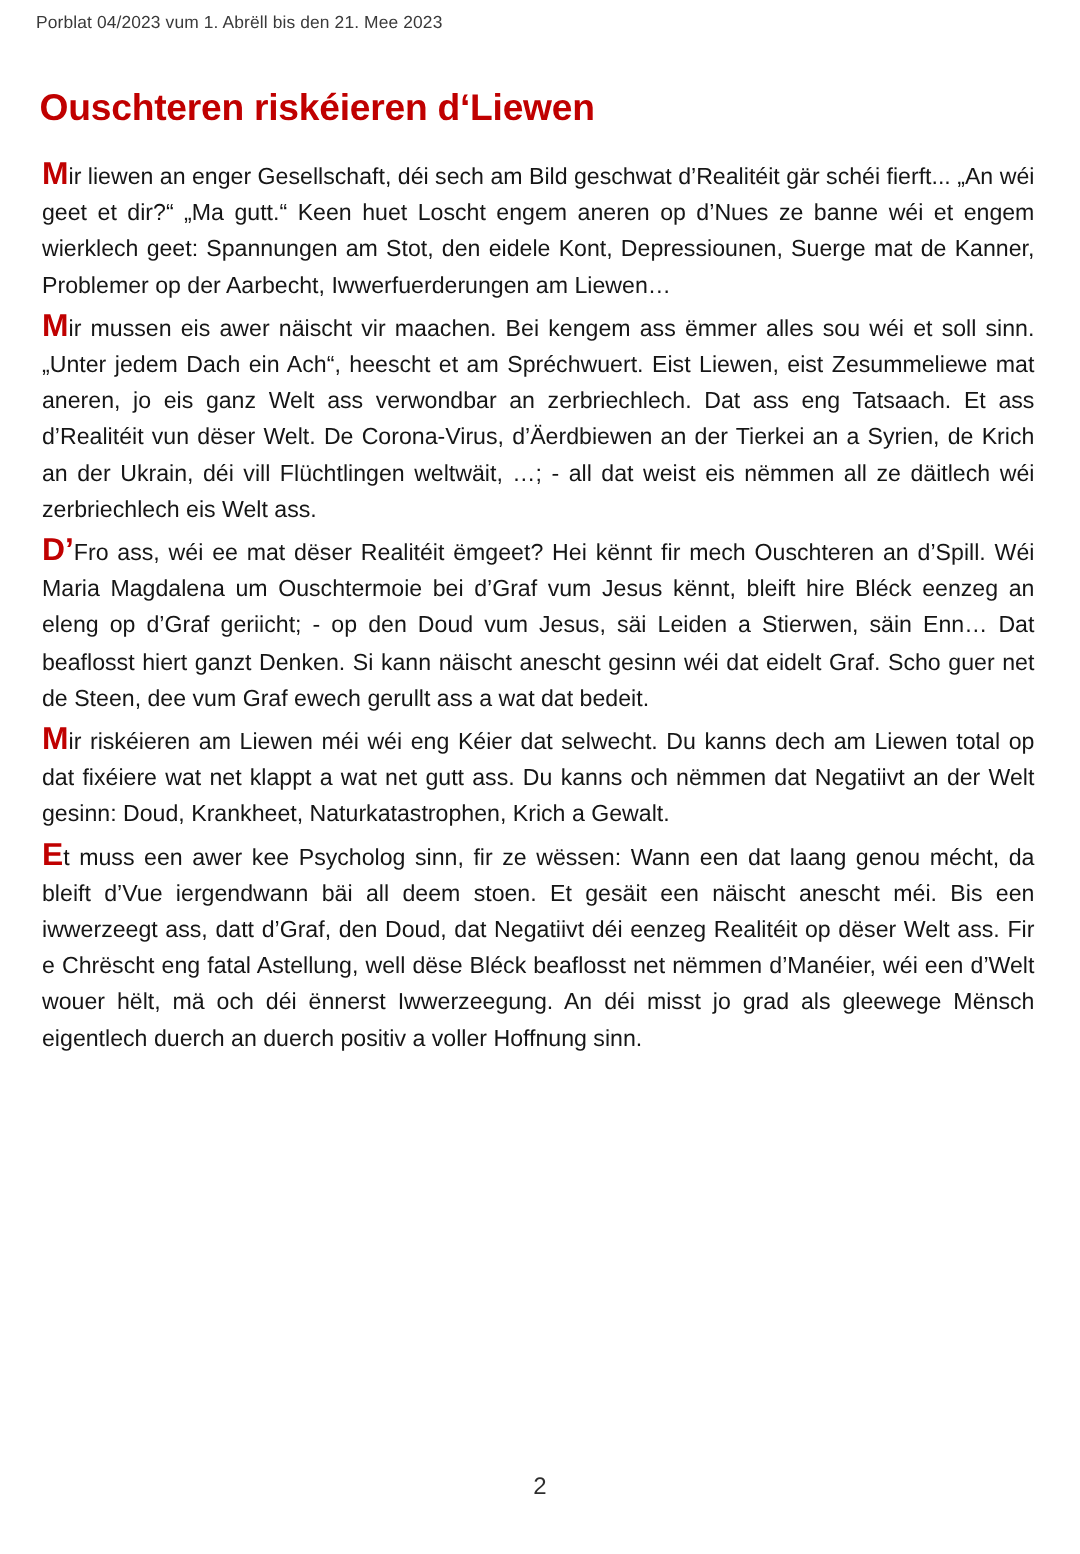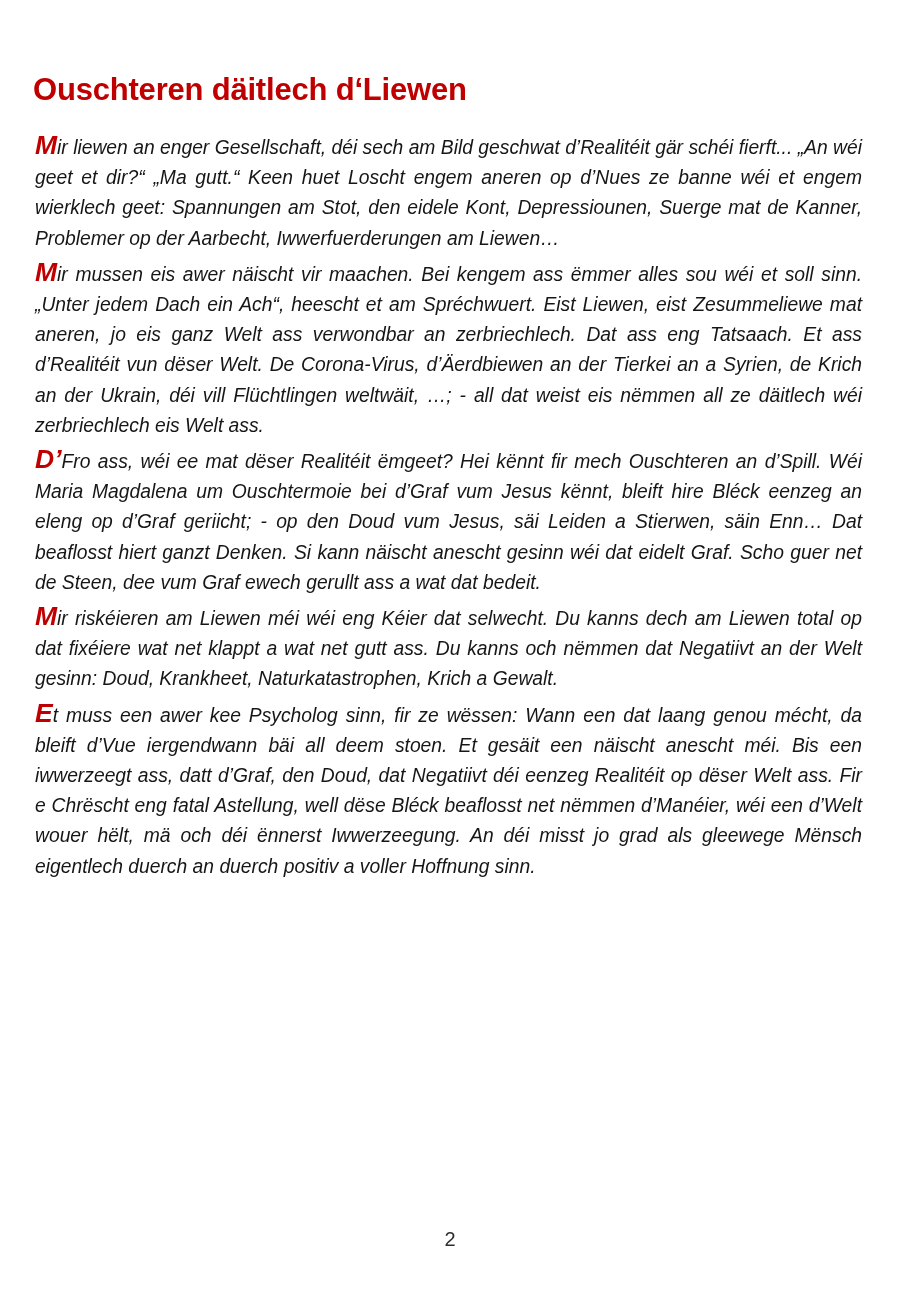--- a/index.html
+++ b/index.html
@@ -77,6 +77,7 @@
 
 <div class="page">
 
+  <div class="running-head">Porblat 04/2023 vum 1. Abrëll bis den 21. Mee 2023</div>
 
   <h1 class="article-title">Ouschteren däitlech d‘Liewen</h1>
 

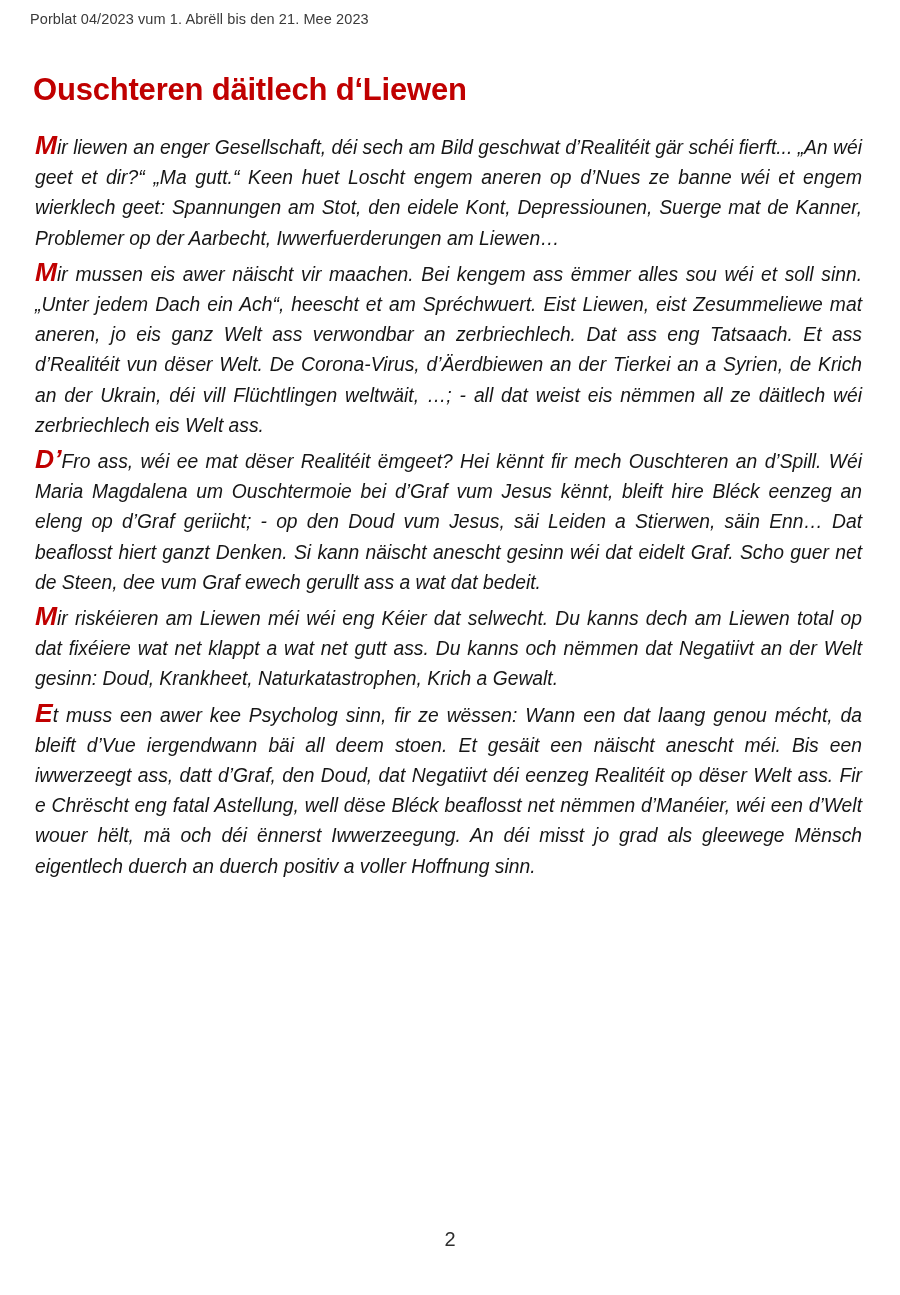--- a/index.html
+++ b/index.html
@@ -79,7 +79,7 @@
 
   <div class="running-head">Porblat 04/2023 vum 1. Abrëll bis den 21. Mee 2023</div>
 
-  <h1 class="article-title">Ouschteren däitlech d‘Liewen</h1>
+  <h1 class="article-title">Ouschteren riskéieren d‘Liewen</h1>
 
   <div class="body-copy">
 

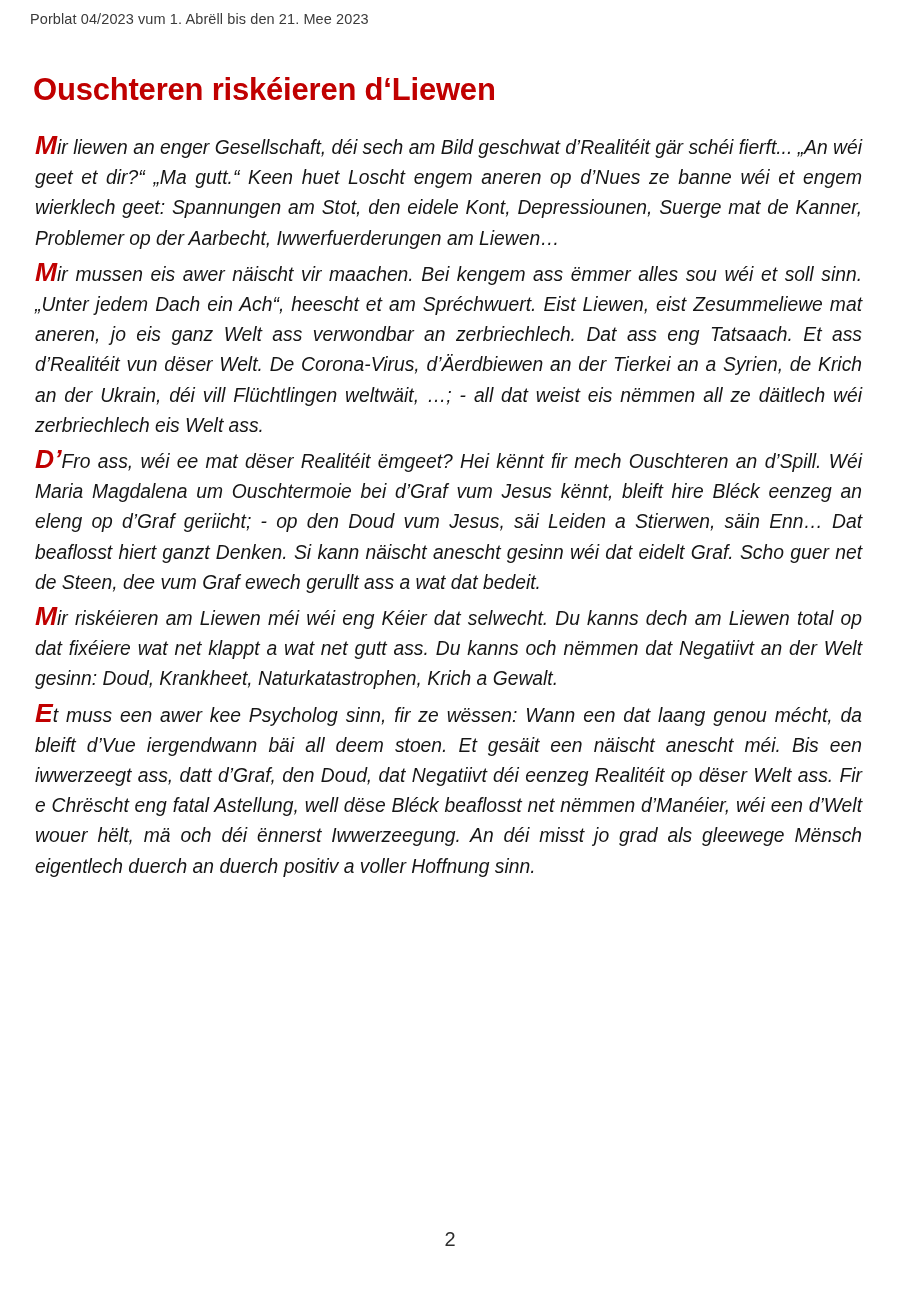--- a/index.html
+++ b/index.html
@@ -49,7 +49,6 @@
     text-align: justify;
     text-justify: inter-word;
     hyphens: none;
-    font-style: italic;
   }
   .para:last-child {
     margin-bottom: 0;

